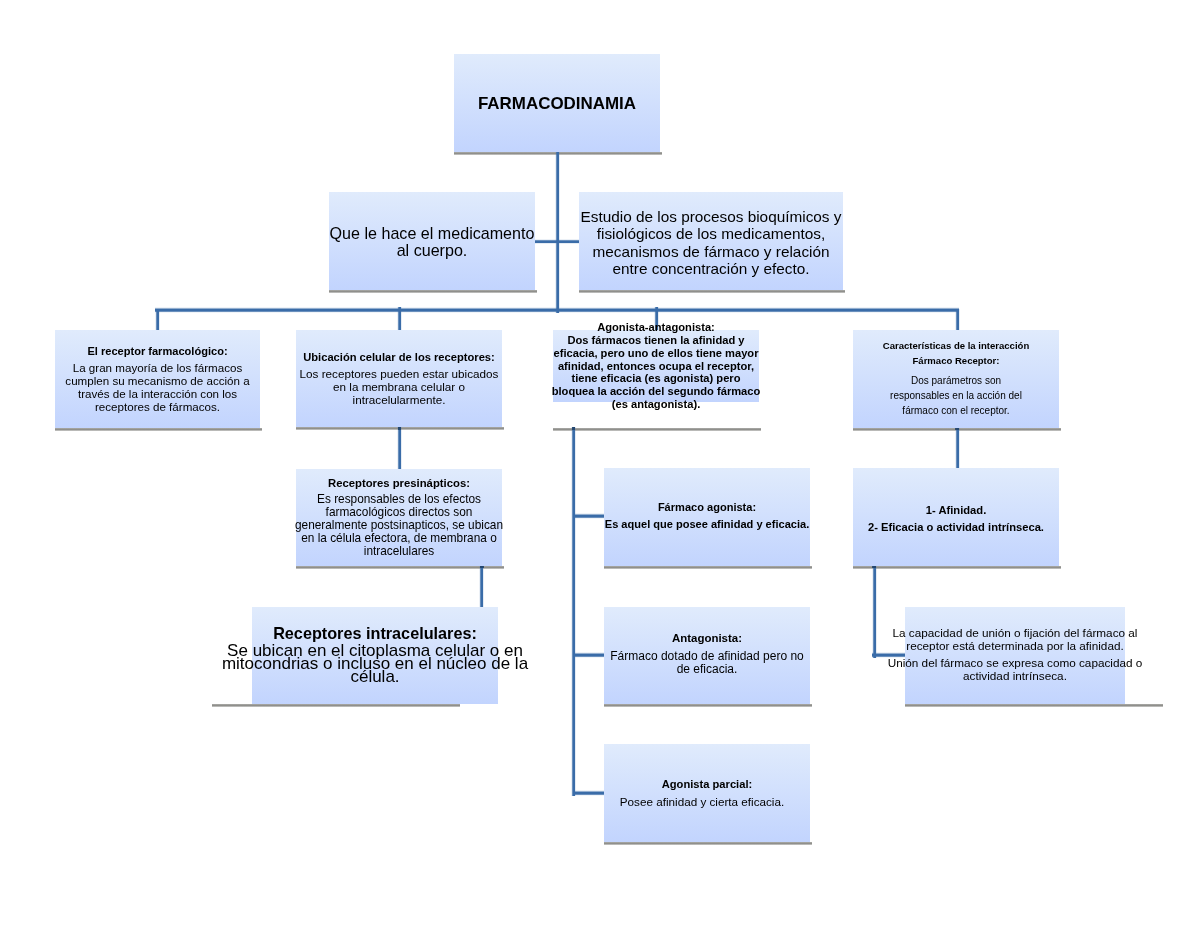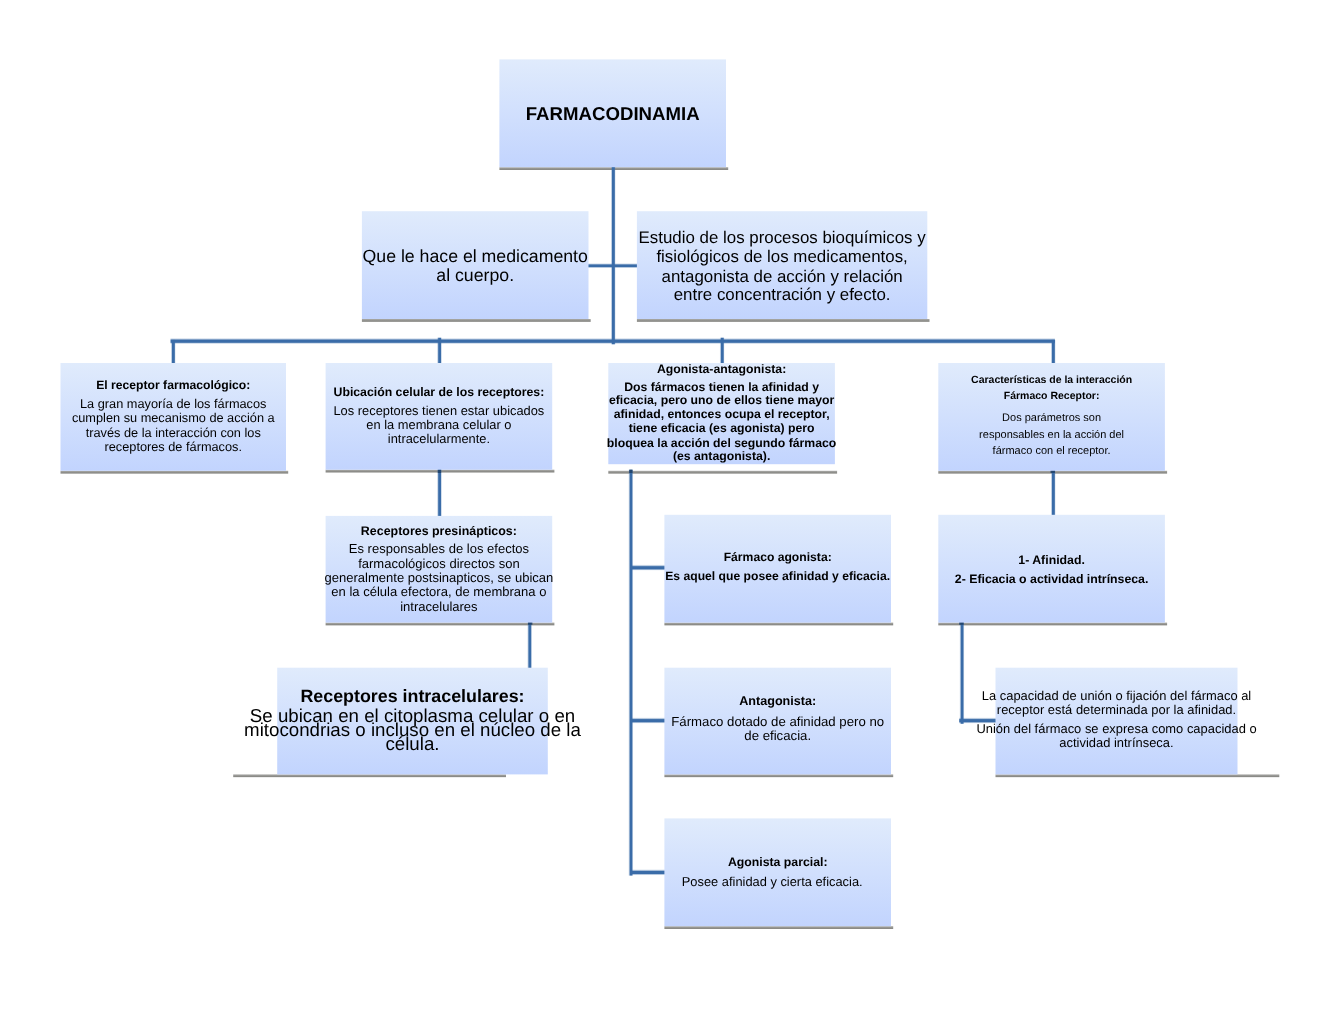--- a/index.html
+++ b/index.html
@@ -82,7 +82,7 @@
   <div class="node" style="left:579px;top:192px;width:264px;height:98px;font-size:15.35px;line-height:17.4px;padding-top:3.4px;">
     <p>Estudio de los procesos bioquímicos y</p>
     <p>fisiológicos de los medicamentos,</p>
-    <p>antagonista de acción y relación</p>
+    <p>mecanismos de fármaco y relación</p>
     <p>entre concentración y efecto.</p>
   </div>
 

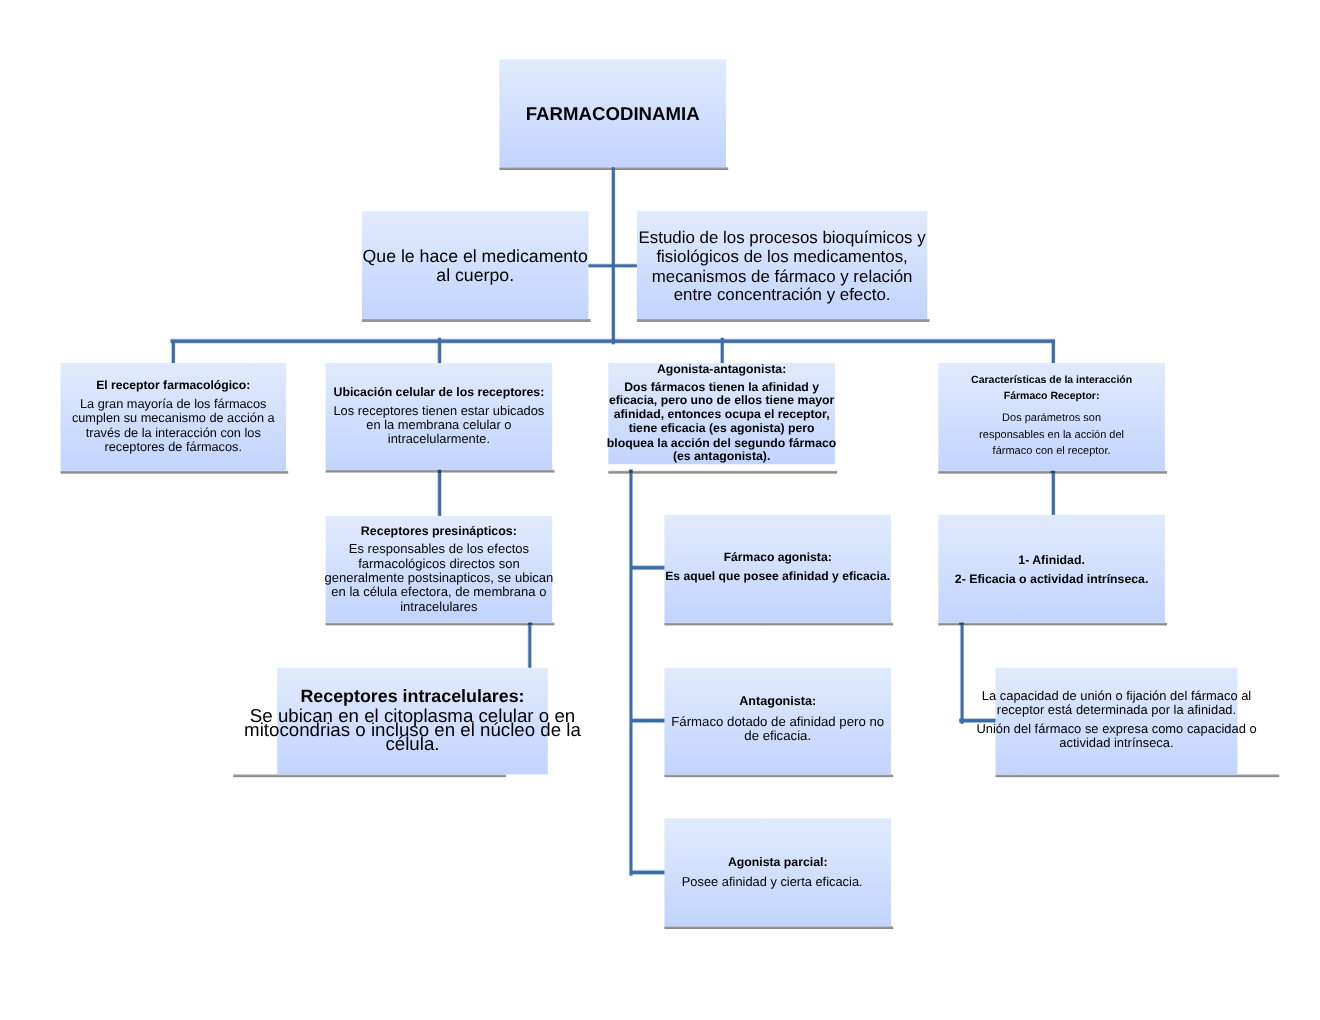--- a/index.html
+++ b/index.html
@@ -103,7 +103,7 @@
     <p>intracelularmente.</p>
   </div>
 
-  <div class="node allbold" style="left:553px;top:330px;width:206px;height:92px;font-size:11.15px;line-height:12.75px;font-weight:bold;align-items:center;">
+  <div class="node allbold" style="left:553px;top:330px;width:206px;height:72px;font-size:11.15px;line-height:12.75px;font-weight:bold;align-items:center;">
     <p class="hdr">Agonista-antagonista:</p>
     <div class="para-gap" style="height:5px"></div>
     <p>Dos fármacos tienen la afinidad y</p>

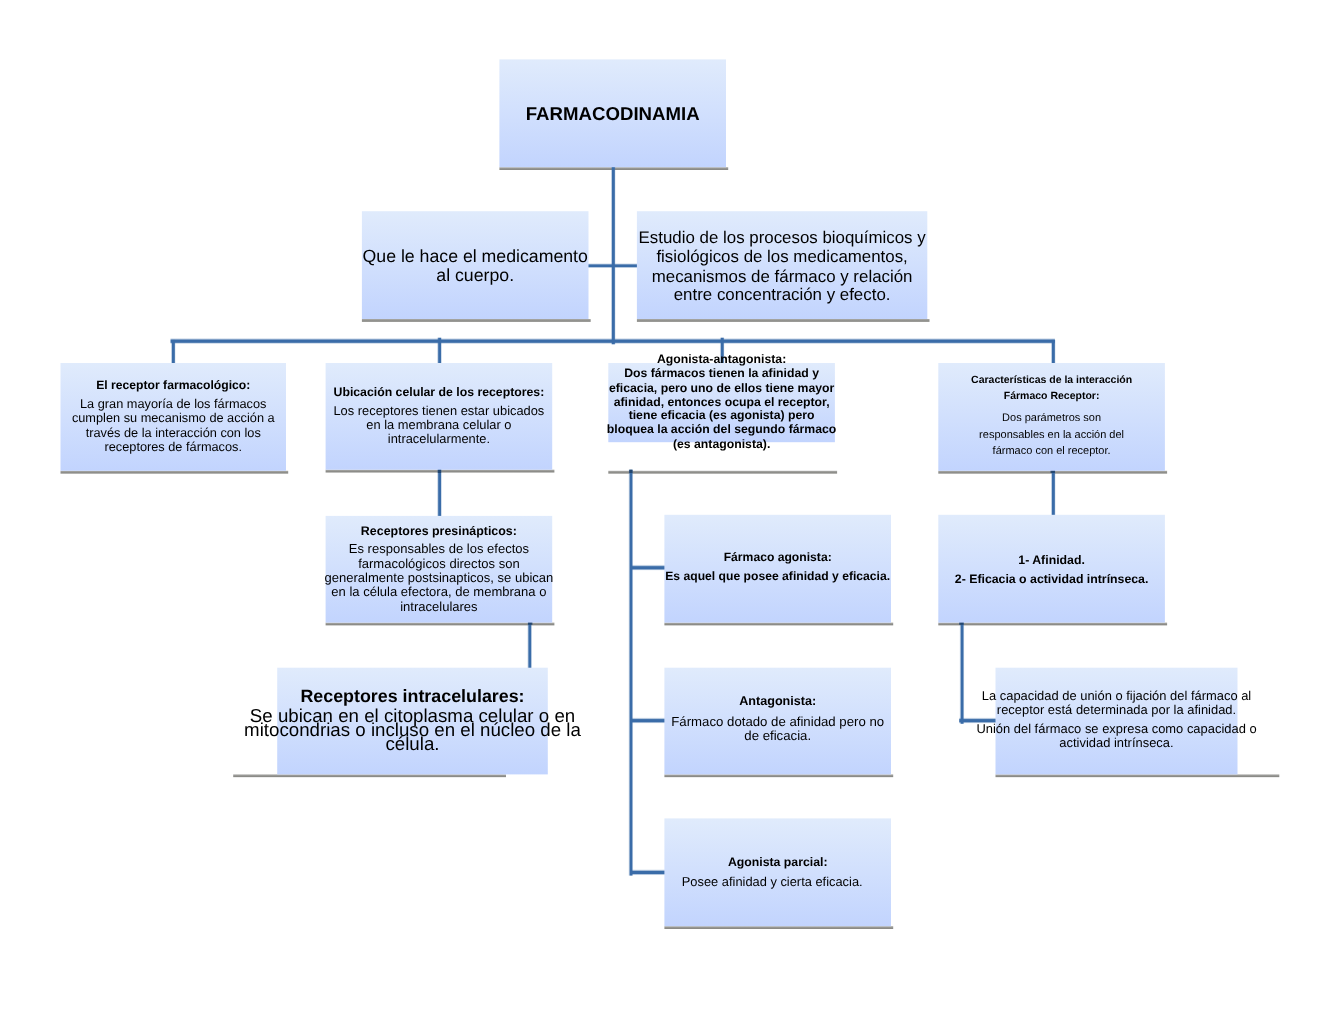--- a/index.html
+++ b/index.html
@@ -98,7 +98,7 @@
   <div class="node" style="left:296px;top:330px;width:206px;height:97px;font-size:11.7px;line-height:13.1px;">
     <p class="hdr">Ubicación celular de los receptores:</p>
     <div class="para-gap" style="height:3.4px"></div>
-    <p>Los receptores tienen estar ubicados</p>
+    <p>Los receptores pueden estar ubicados</p>
     <p>en la membrana celular o</p>
     <p>intracelularmente.</p>
   </div>

